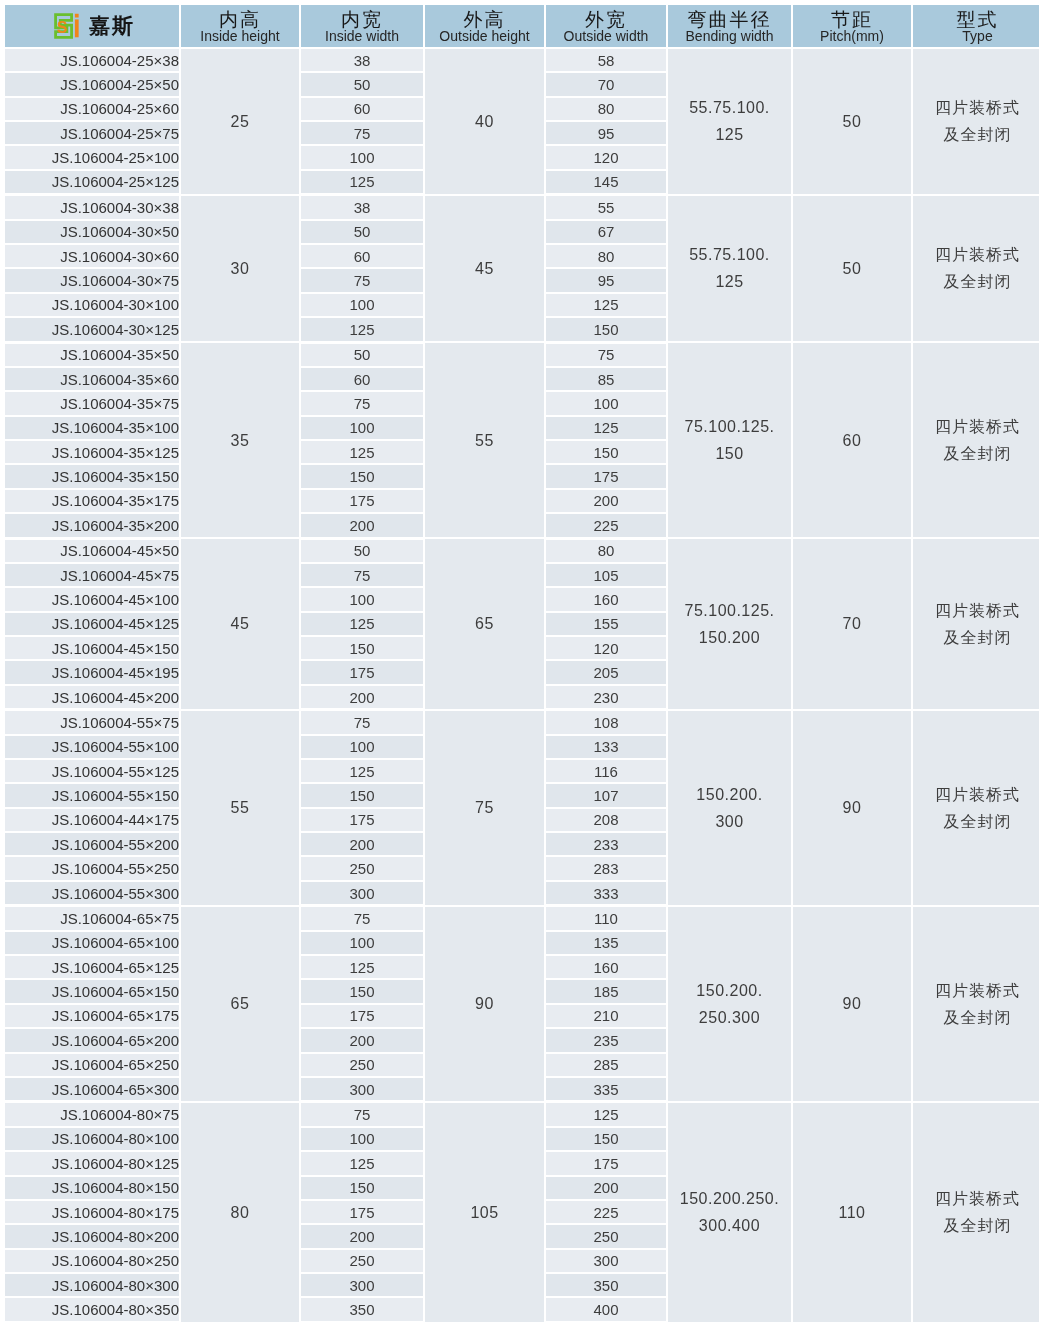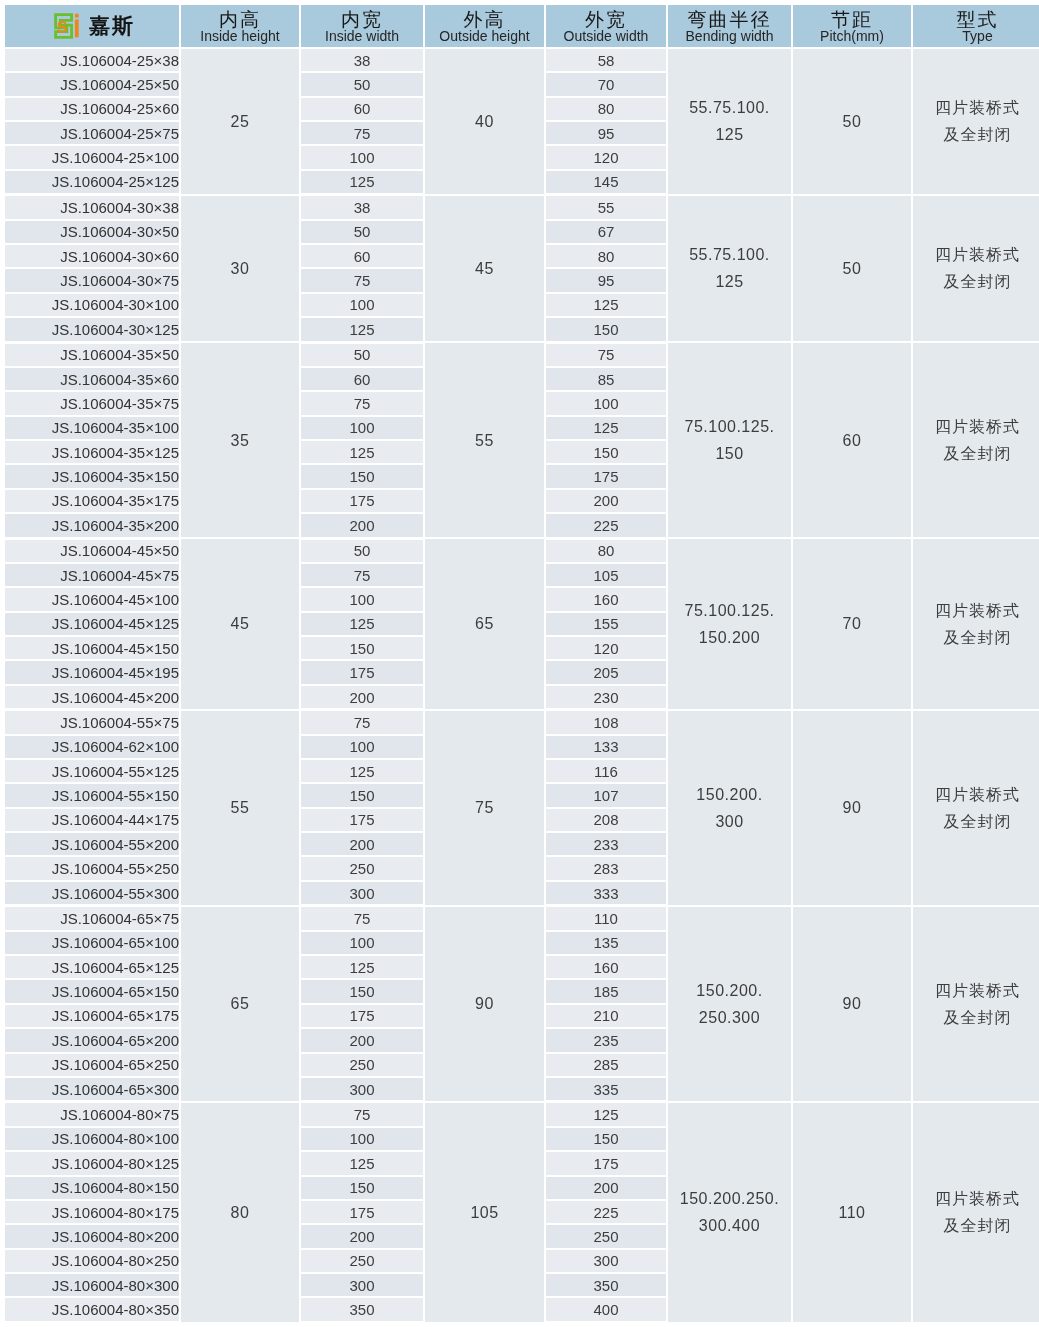--- a/index.html
+++ b/index.html
@@ -291,7 +291,7 @@
 及全封闭</td>
         </tr>
         <tr>
-          <td class="model even">JS.106004-62×100</td>
+          <td class="model even">JS.106004-55×100</td>
           <td class="num even">100</td>
           <td class="num even">133</td>
         </tr>

